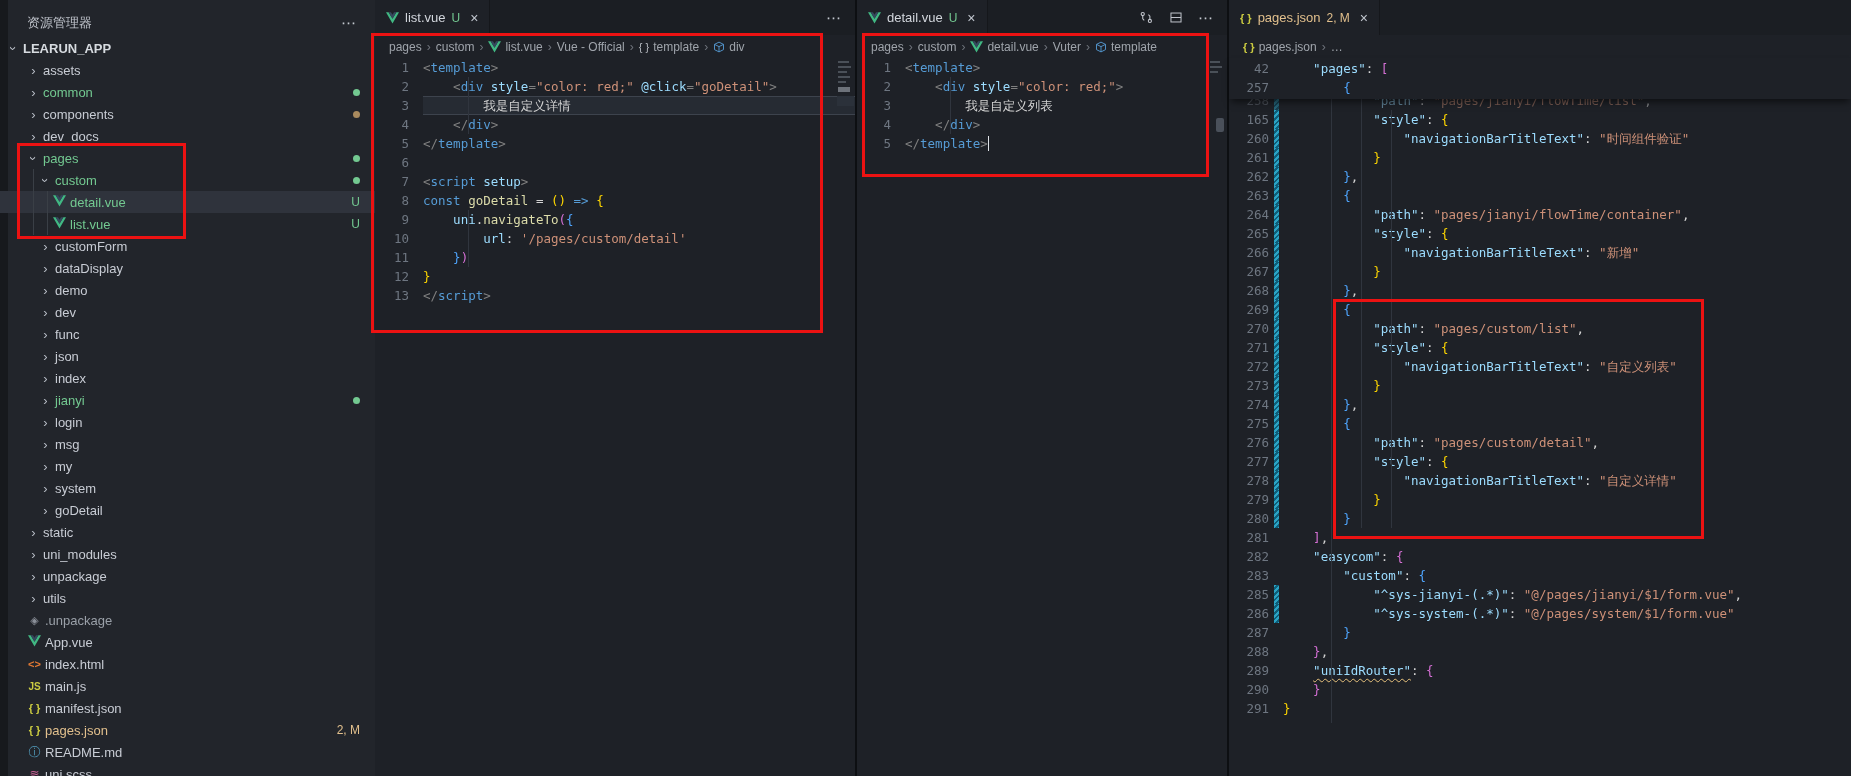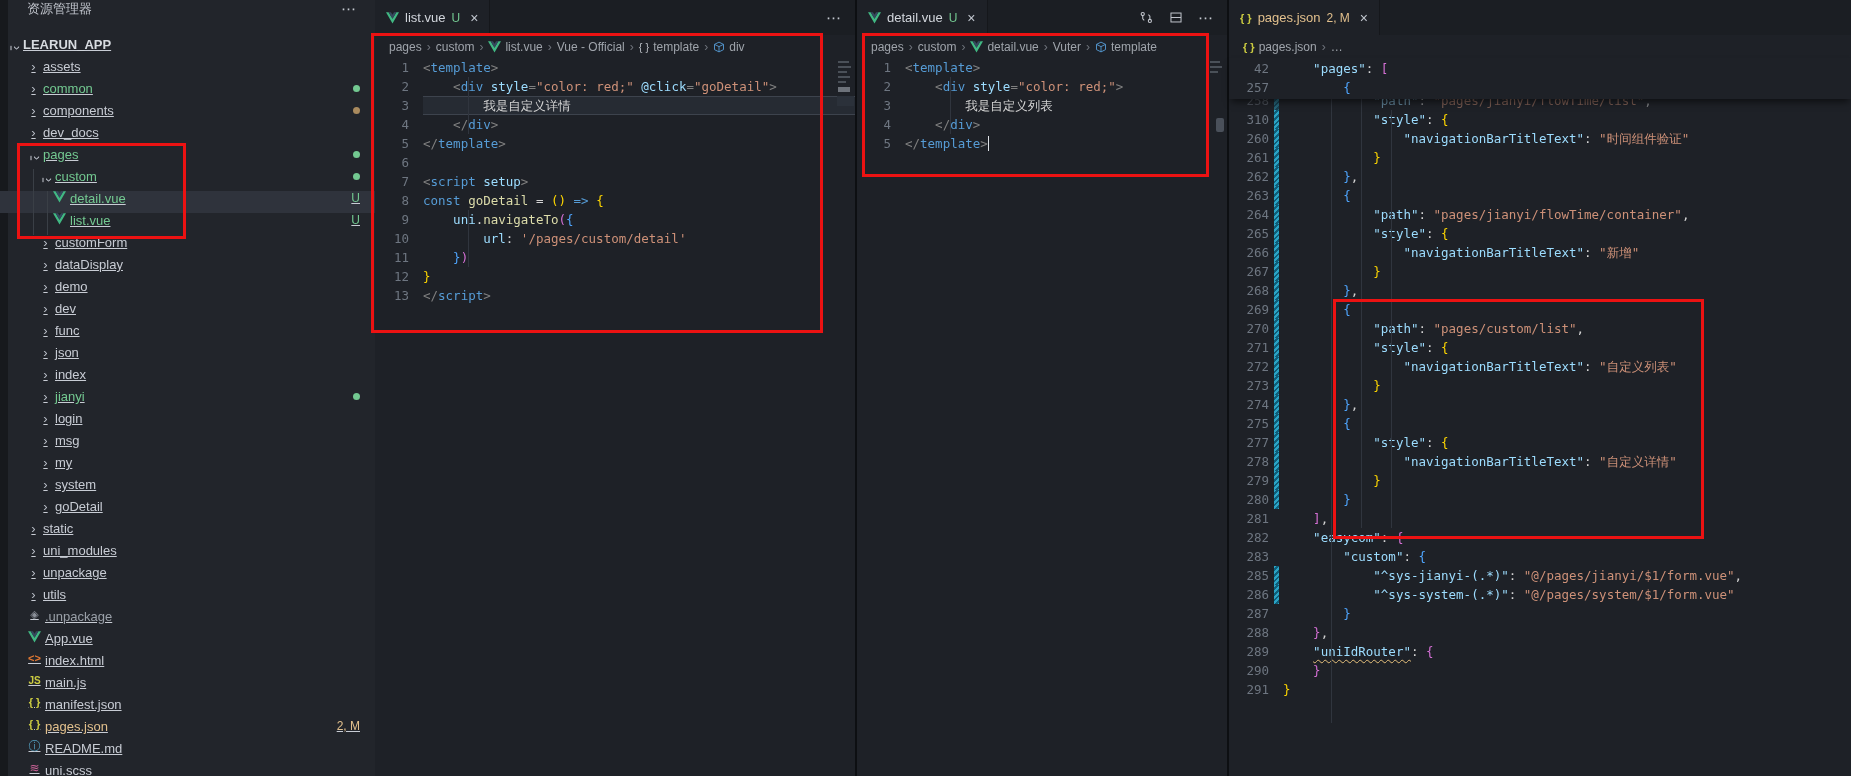--- a/index.html
+++ b/index.html
@@ -8,7 +8,7 @@
   
   .sidebar{position:absolute;left:0;top:0;width:375px;height:776px;background:#22252b;border-right:1px solid #3a3f46;}
   .sidebar .edge{position:absolute;left:0;top:0;width:8px;height:776px;background:#17191d;}
-  .side-header{position:absolute;left:0;top:0;width:100%;height:32px;display:flex;align-items:flex-start;}
+  .side-header{position:absolute;left:0;top:0;width:100%;height:32px;display:flex;align-items:flex-end;}
   .side-title{margin-left:27px;color:#bfc3cb;font-size:13px;}
   .side-dots{margin-left:auto;margin-right:18px;color:#c5c9d0;font-size:15px;letter-spacing:1px;cursor:pointer;}
   .tree{position:absolute;left:0;top:37px;width:100%;}

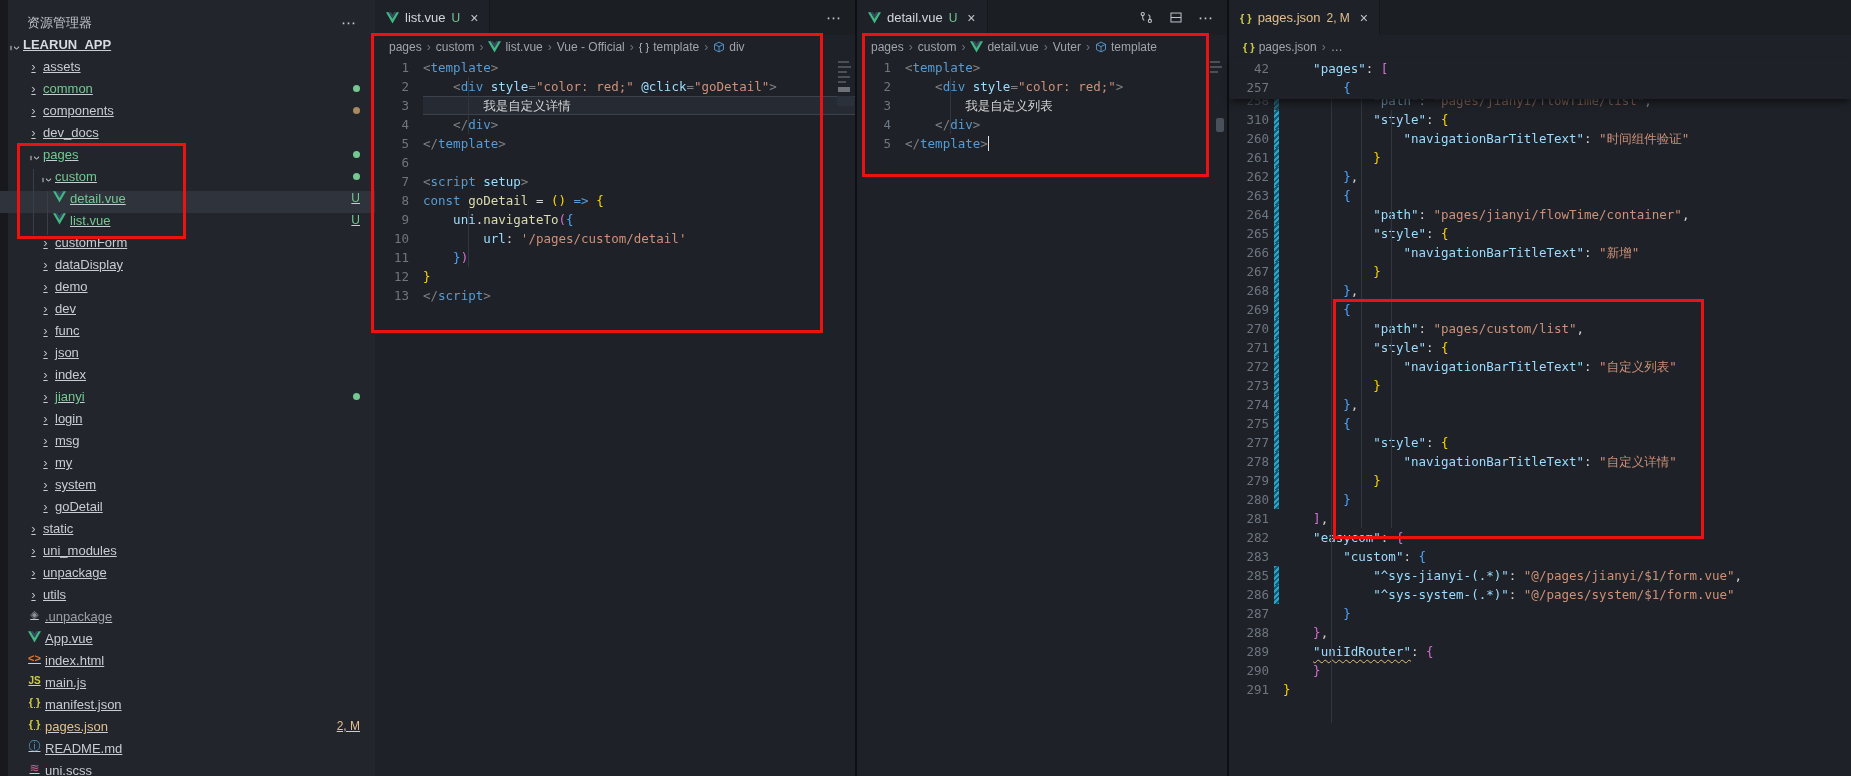--- a/index.html
+++ b/index.html
@@ -12,7 +12,7 @@
   .side-title{margin-left:27px;color:#bfc3cb;font-size:13px;}
   .side-dots{margin-left:auto;margin-right:18px;color:#c5c9d0;font-size:15px;letter-spacing:1px;cursor:pointer;}
   .tree{position:absolute;left:0;top:37px;width:100%;}
-  .trow{height:22px;display:flex;position:relative;cursor:pointer;text-decoration:underline;}
+  .trow{height:22px;display:flex;align-items:center;position:relative;cursor:pointer;}
   .trow.sel{background:#2f333c;}
   .chev{width:15px;flex:none;color:#b9bec7;font-size:13px;text-align:center;}
   .chev.down{transform:rotate(90deg);display:inline-block;}

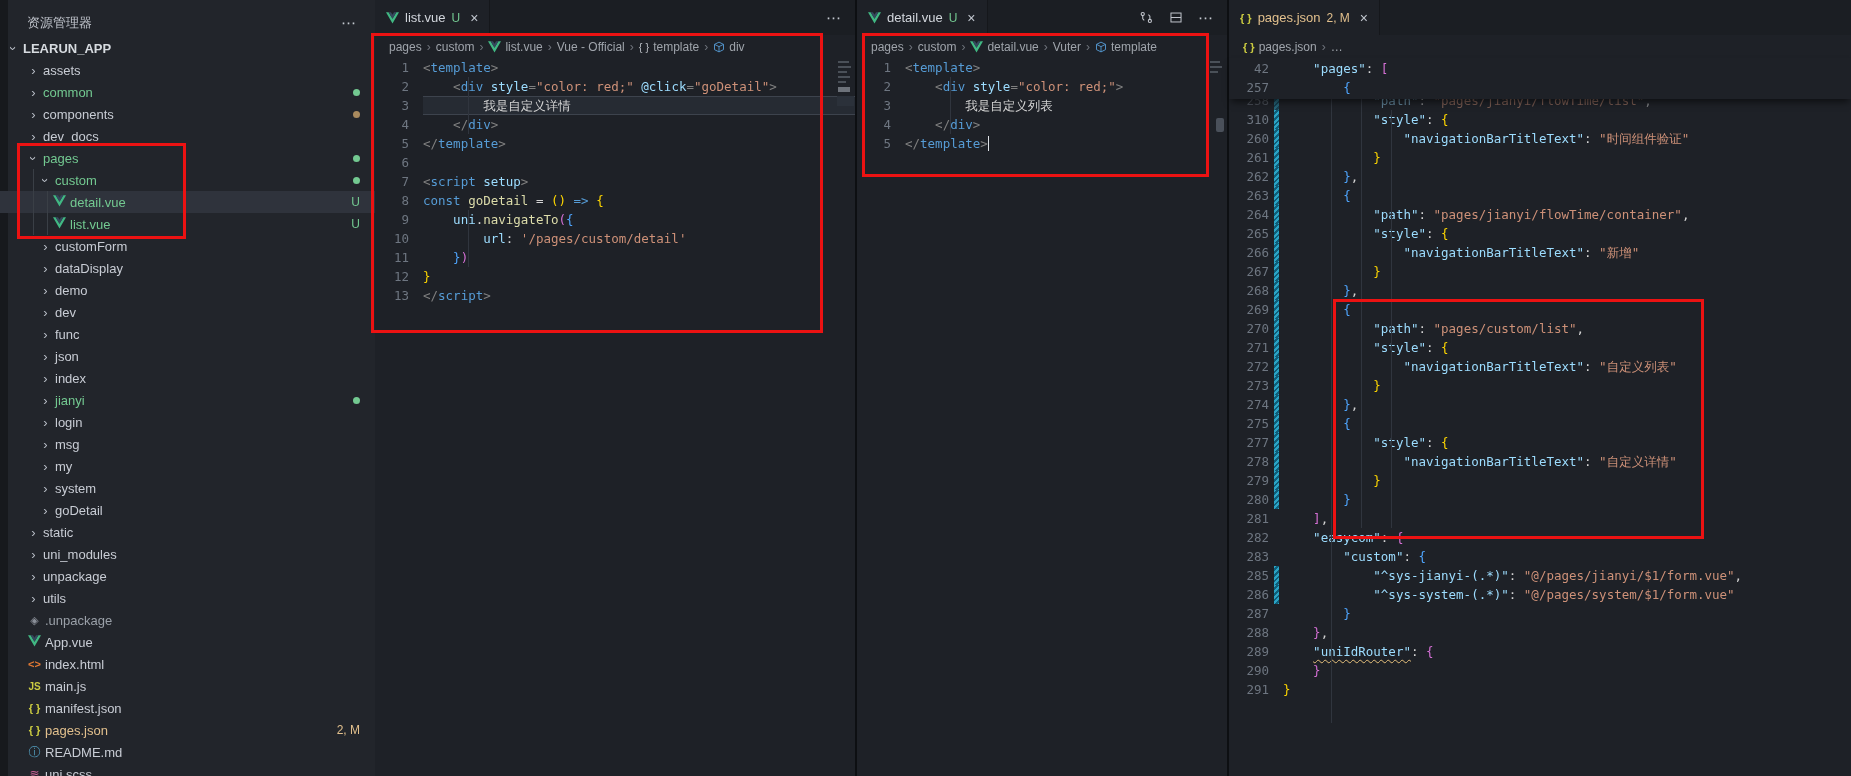--- a/index.html
+++ b/index.html
@@ -517,7 +517,7 @@
           <span class="ct"><span class="tk-w">            </span><span class="tk-a">"path"</span><span class="tk-w">: </span><span class="tk-s">"pages/jianyi/flowTime/list"</span><span class="tk-w">,</span></span>
         </div>
         <div class="cl">
-          <span class="ln">310</span>
+          <span class="ln">165</span>
           <span class="mk mod"></span>
           <span class="ct"><span class="tk-w">            </span><span class="tk-a">"style"</span><span class="tk-w">: </span><span class="tk-by">{</span></span>
         </div>

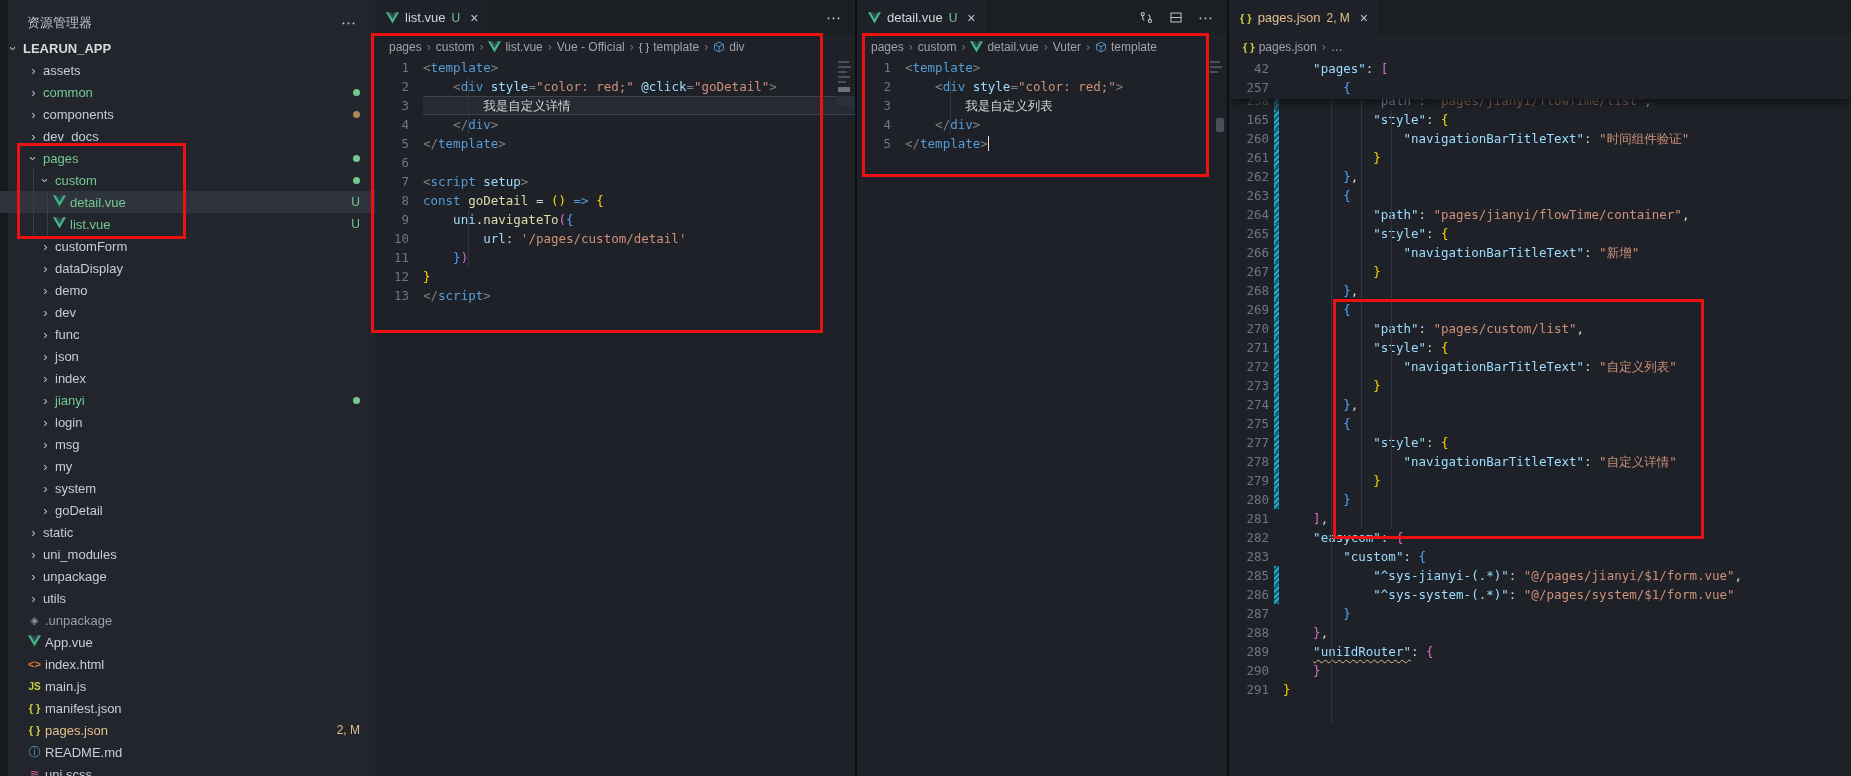--- a/index.html
+++ b/index.html
@@ -602,6 +602,11 @@
           <span class="ct"><span class="tk-w">        </span><span class="tk-bb">{</span></span>
         </div>
         <div class="cl">
+          <span class="ln">276</span>
+          <span class="mk mod"></span>
+          <span class="ct"><span class="tk-w">            </span><span class="tk-a">"path"</span><span class="tk-w">: </span><span class="tk-s">"pages/custom/detail"</span><span class="tk-w">,</span></span>
+        </div>
+        <div class="cl">
           <span class="ln">277</span>
           <span class="mk mod"></span>
           <span class="ct"><span class="tk-w">            </span><span class="tk-a">"style"</span><span class="tk-w">: </span><span class="tk-by">{</span></span>

